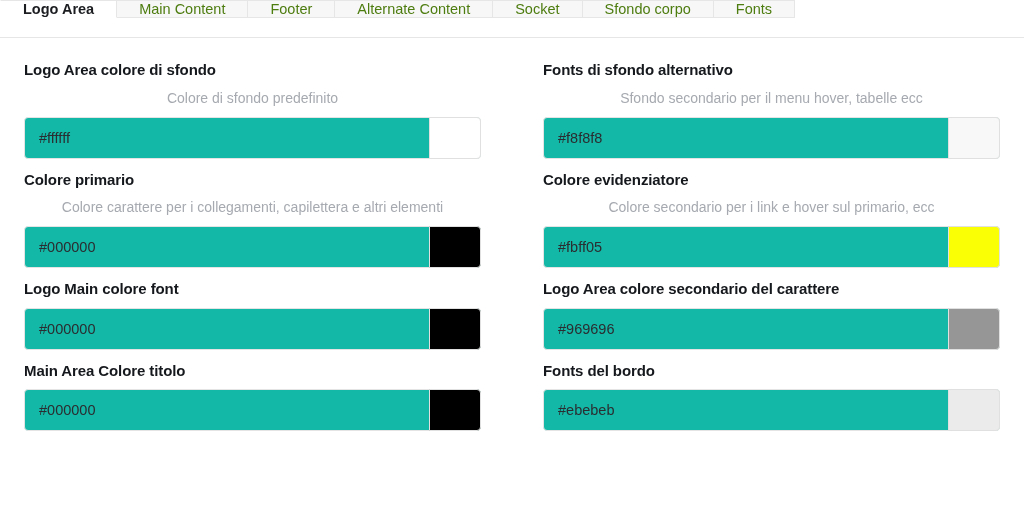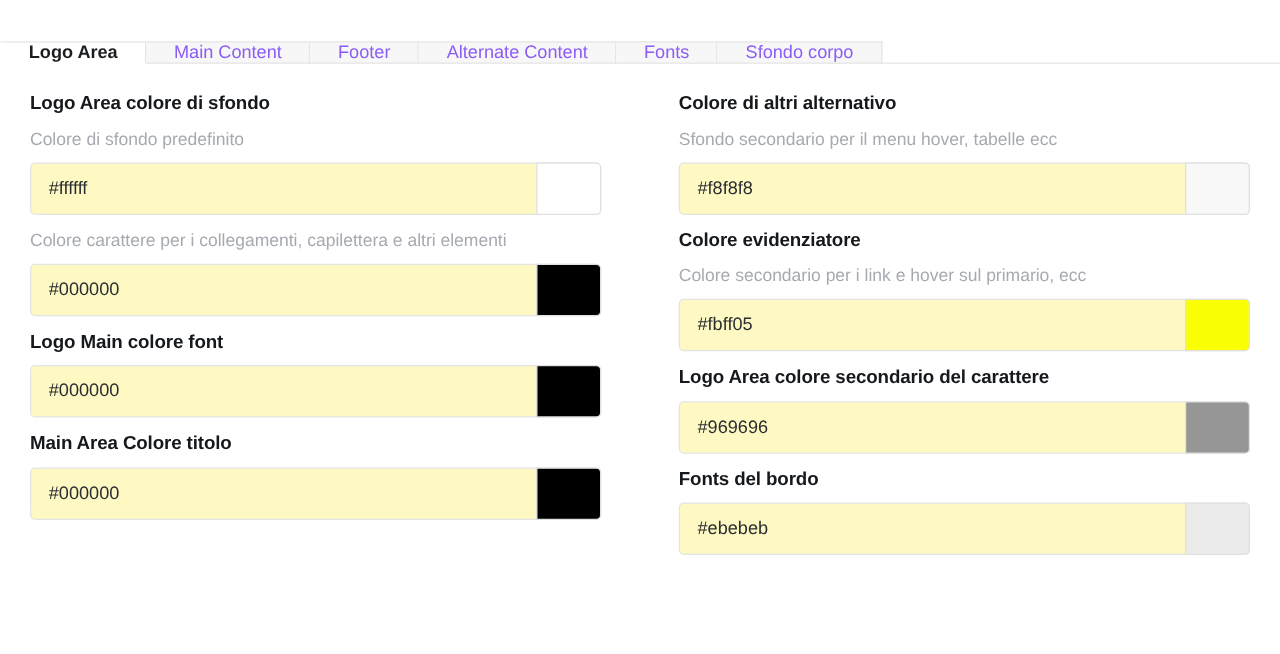--- a/index.html
+++ b/index.html
@@ -16,9 +16,9 @@
   
   .tabbar {
     position: relative;
-    height: 51px;
+    height: 38px;
     display: flex;
-    align-items: flex-end;
+    align-items: flex-start;
     background: #ffffff;
   }
   .tabbar::after {

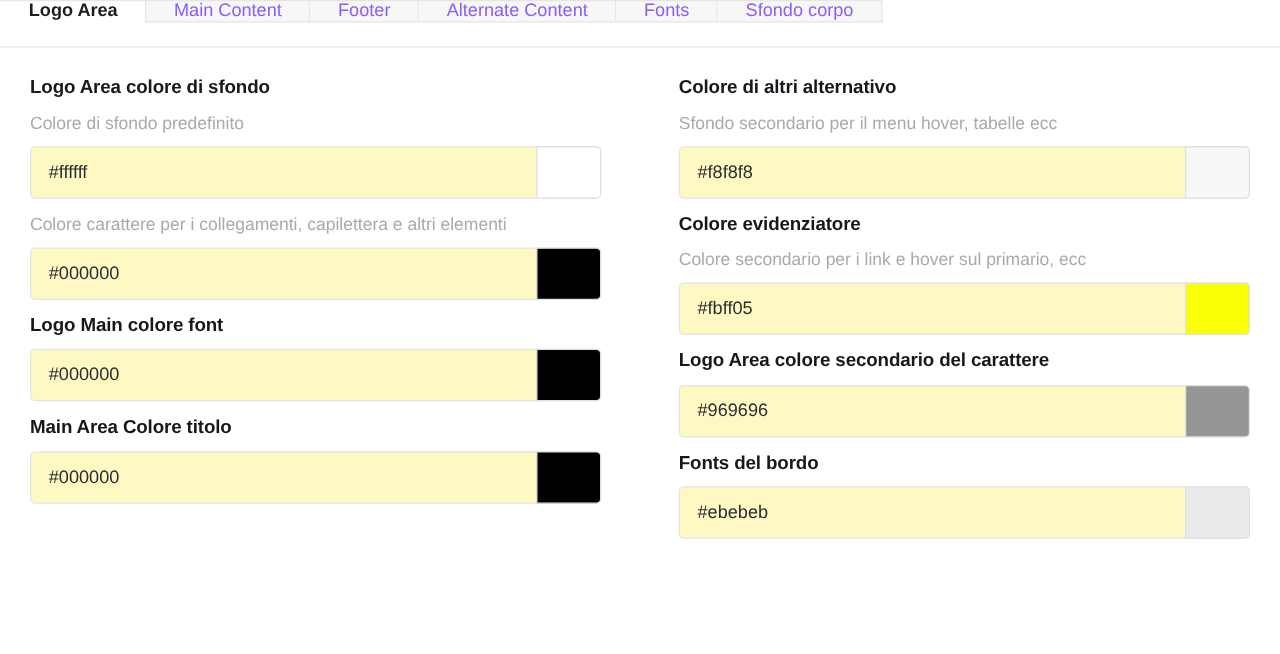--- a/index.html
+++ b/index.html
@@ -35,7 +35,7 @@
     align-items: center;
     justify-content: center;
     font-size: 14.5px;
-    color: #8b5cf6;
+    color: #4d7c0f;
     background: #f7f7f7;
     border: 1px solid #e6e6e6;
     border-bottom: 1px solid #e6e6e6;

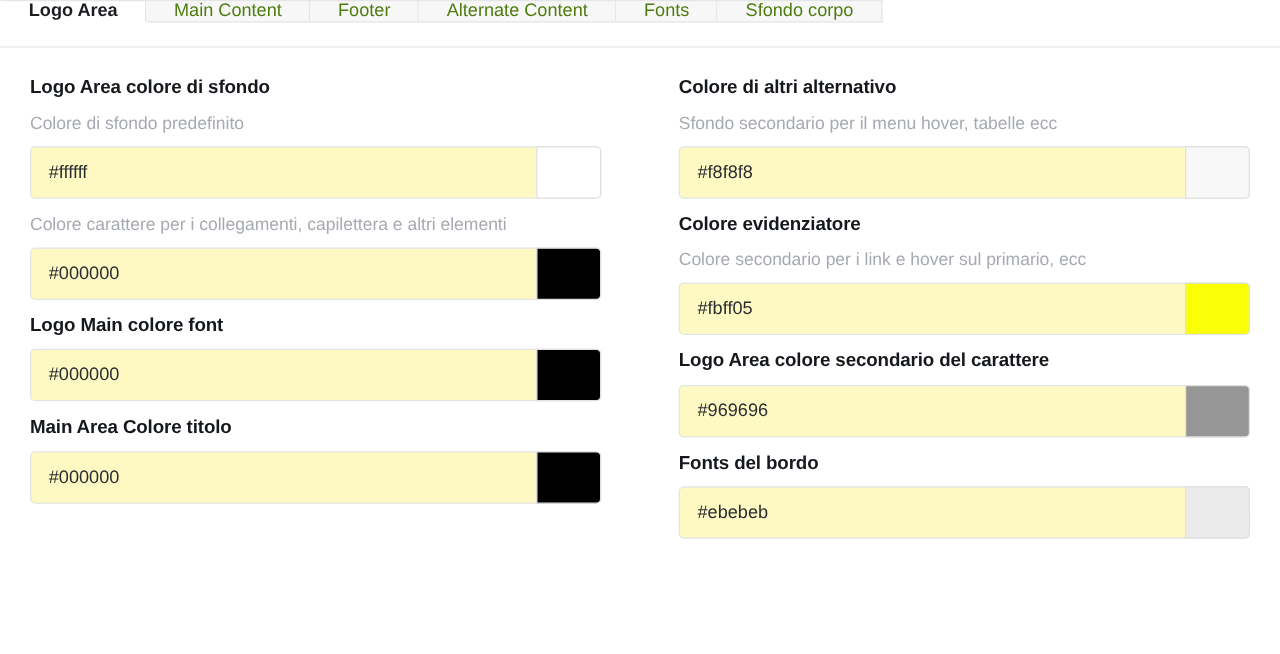--- a/index.html
+++ b/index.html
@@ -133,6 +133,9 @@
       <span>Alternate Content</span>
     </div>
     <div class="tab">
+      <span>Socket</span>
+    </div>
+    <div class="tab">
       <span>Fonts</span>
     </div>
     <div class="tab">

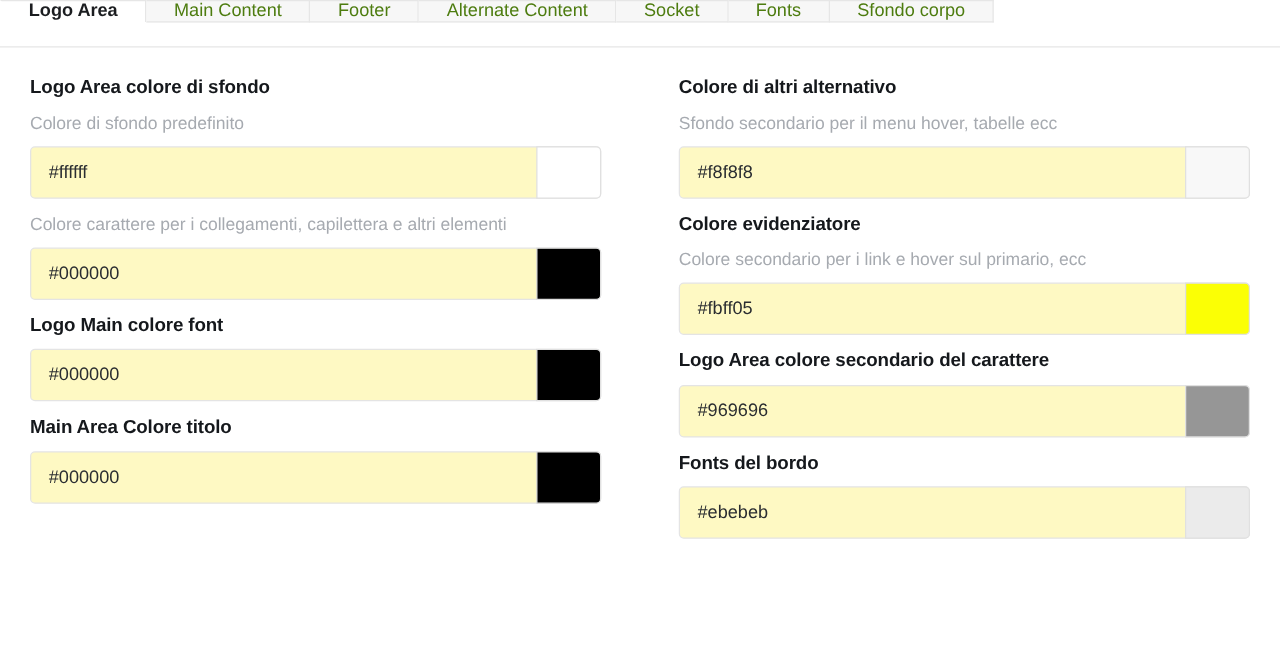--- a/index.html
+++ b/index.html
@@ -136,10 +136,10 @@
       <span>Socket</span>
     </div>
     <div class="tab">
+      <span>Sfondo corpo</span>
+    </div>
+    <div class="tab">
       <span>Fonts</span>
-    </div>
-    <div class="tab">
-      <span>Sfondo corpo</span>
     </div>
   </div>
 

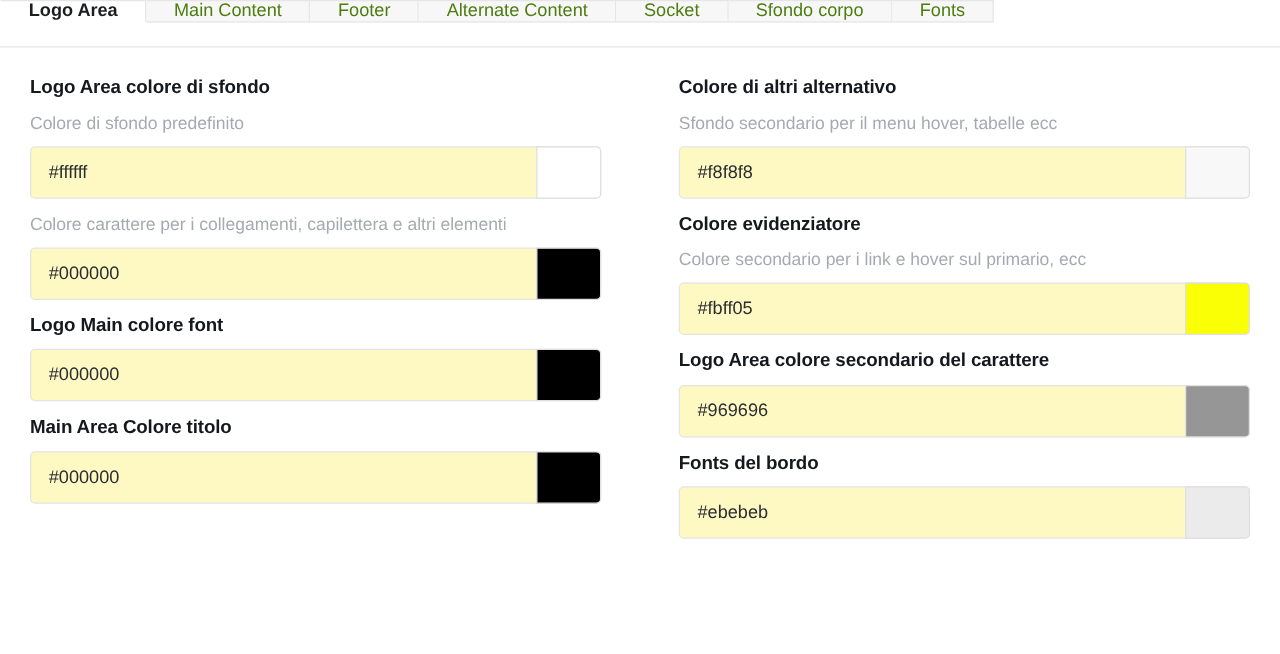--- a/index.html
+++ b/index.html
@@ -177,7 +177,7 @@
     </div>
   <div class="col">
       <div class="field">
-        <div class="field-label">Colore di altri alternativo</div>
+        <div class="field-label">Fonts di sfondo alternativo</div>
         <div class="field-desc">Sfondo secondario per il menu hover, tabelle ecc</div>
         <div class="input-wrap">
           <input type="text" class="color-input" value="#f8f8f8" style="">

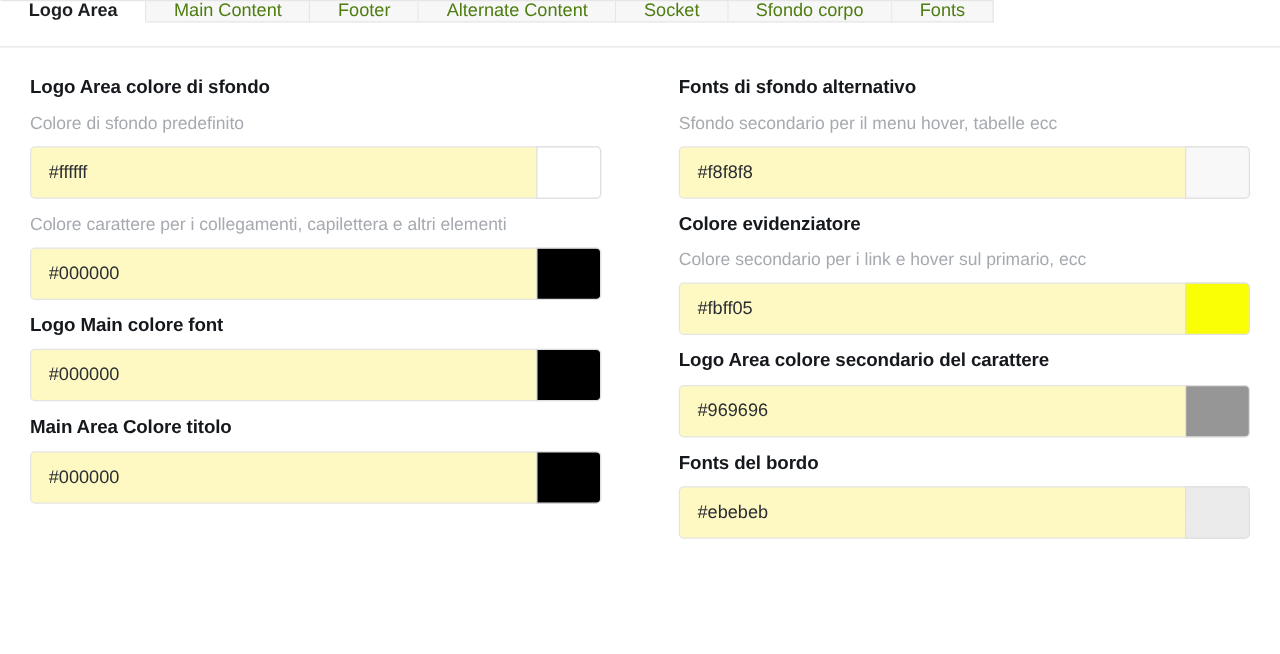--- a/index.html
+++ b/index.html
@@ -81,6 +81,7 @@
     color: #a6aab0;
     line-height: 1.3;
     margin: 0 0 10px 0;
+    text-align: center;
   }
 
   .input-wrap {

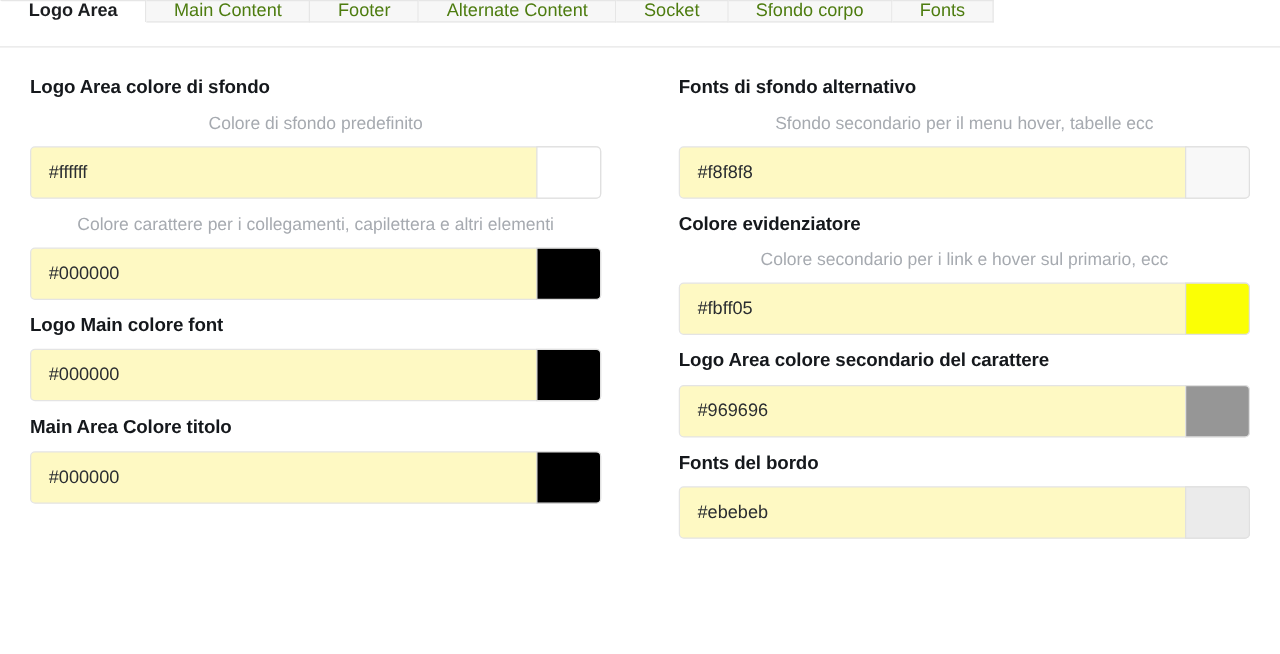--- a/index.html
+++ b/index.html
@@ -91,7 +91,7 @@
     height: 42px;
     border: 1px solid #e4e4e4;
     border-radius: 4px;
-    background: #fef9c3;
+    background: #14b8a6;
     overflow: visible;
   }
   .color-input {

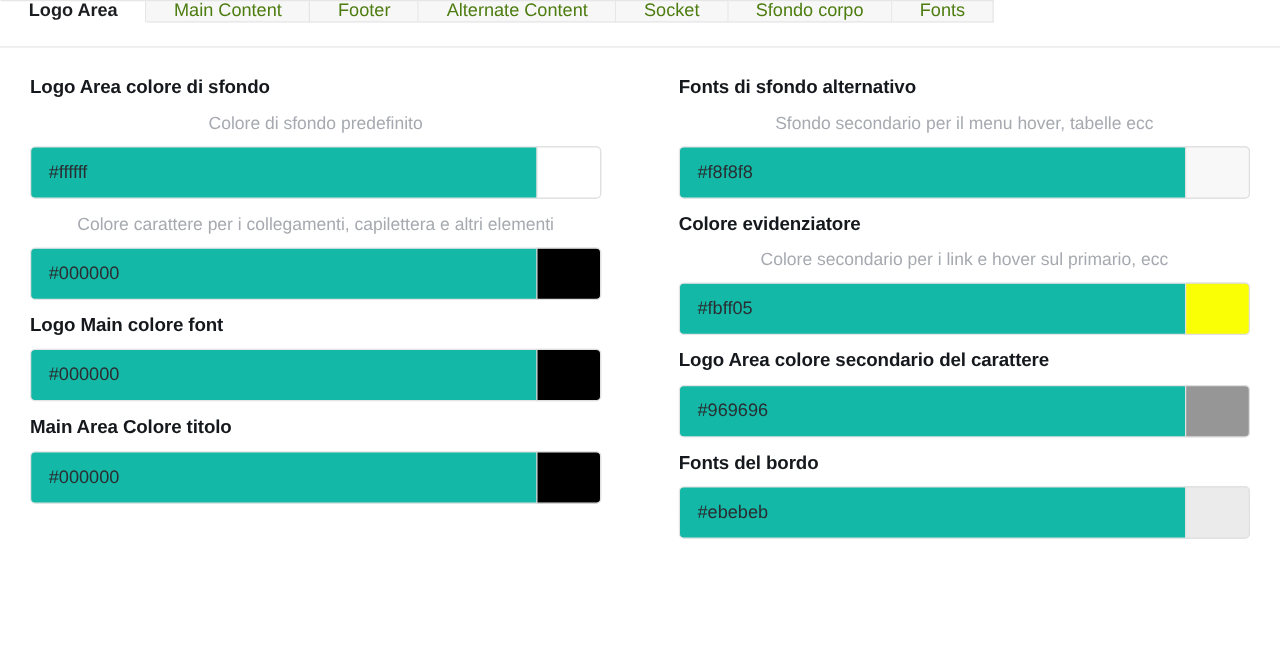--- a/index.html
+++ b/index.html
@@ -155,6 +155,7 @@
         </div>
       </div>
       <div class="field">
+        <div class="field-label">Colore primario</div>
         <div class="field-desc">Colore carattere per i collegamenti, capilettera e altri elementi</div>
         <div class="input-wrap">
           <input type="text" class="color-input" value="#000000" style="">

